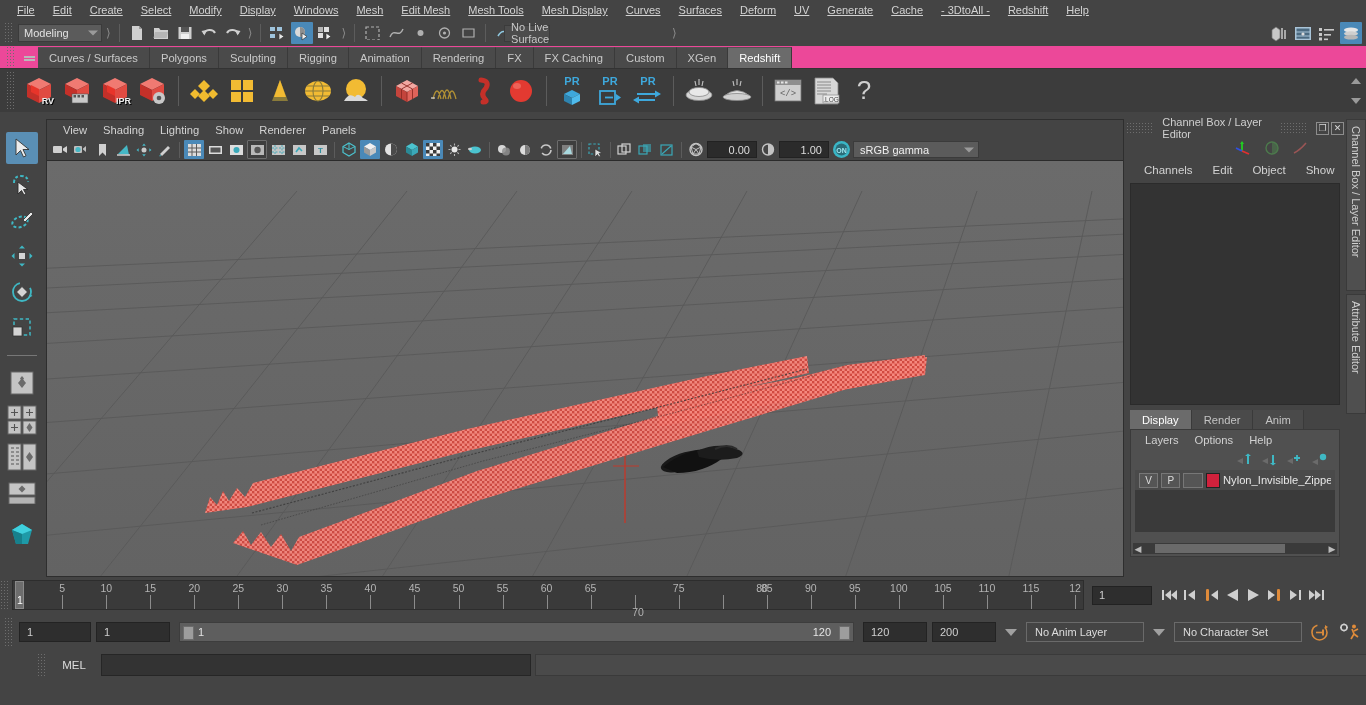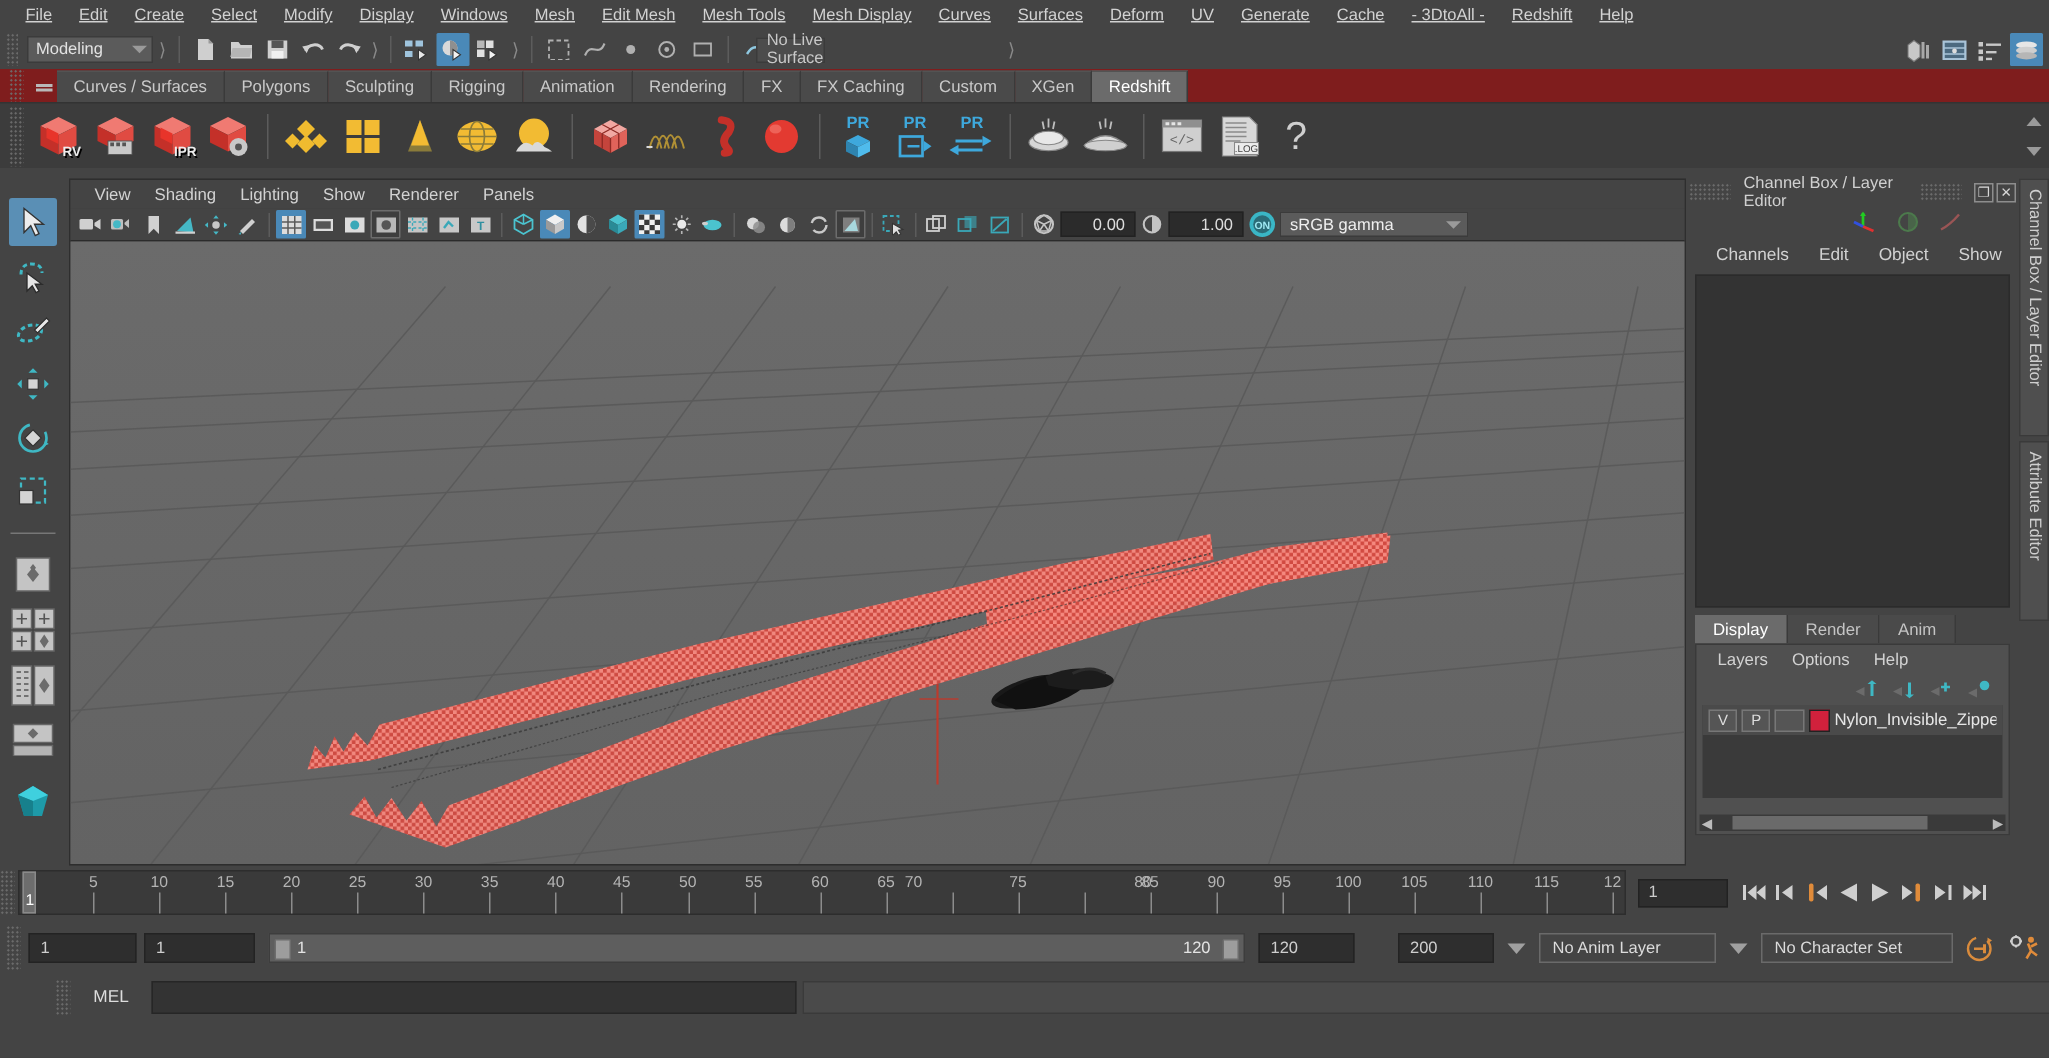--- a/index.html
+++ b/index.html
@@ -51,7 +51,7 @@
 
   
   .shelftabs {
-    height: 22px; background: #7f1d1d; display: flex; align-items: flex-end;
+    height: 22px; background: #ec4899; display: flex; align-items: flex-end;
     padding-left: 6px;
   }
   .shelf-grip {

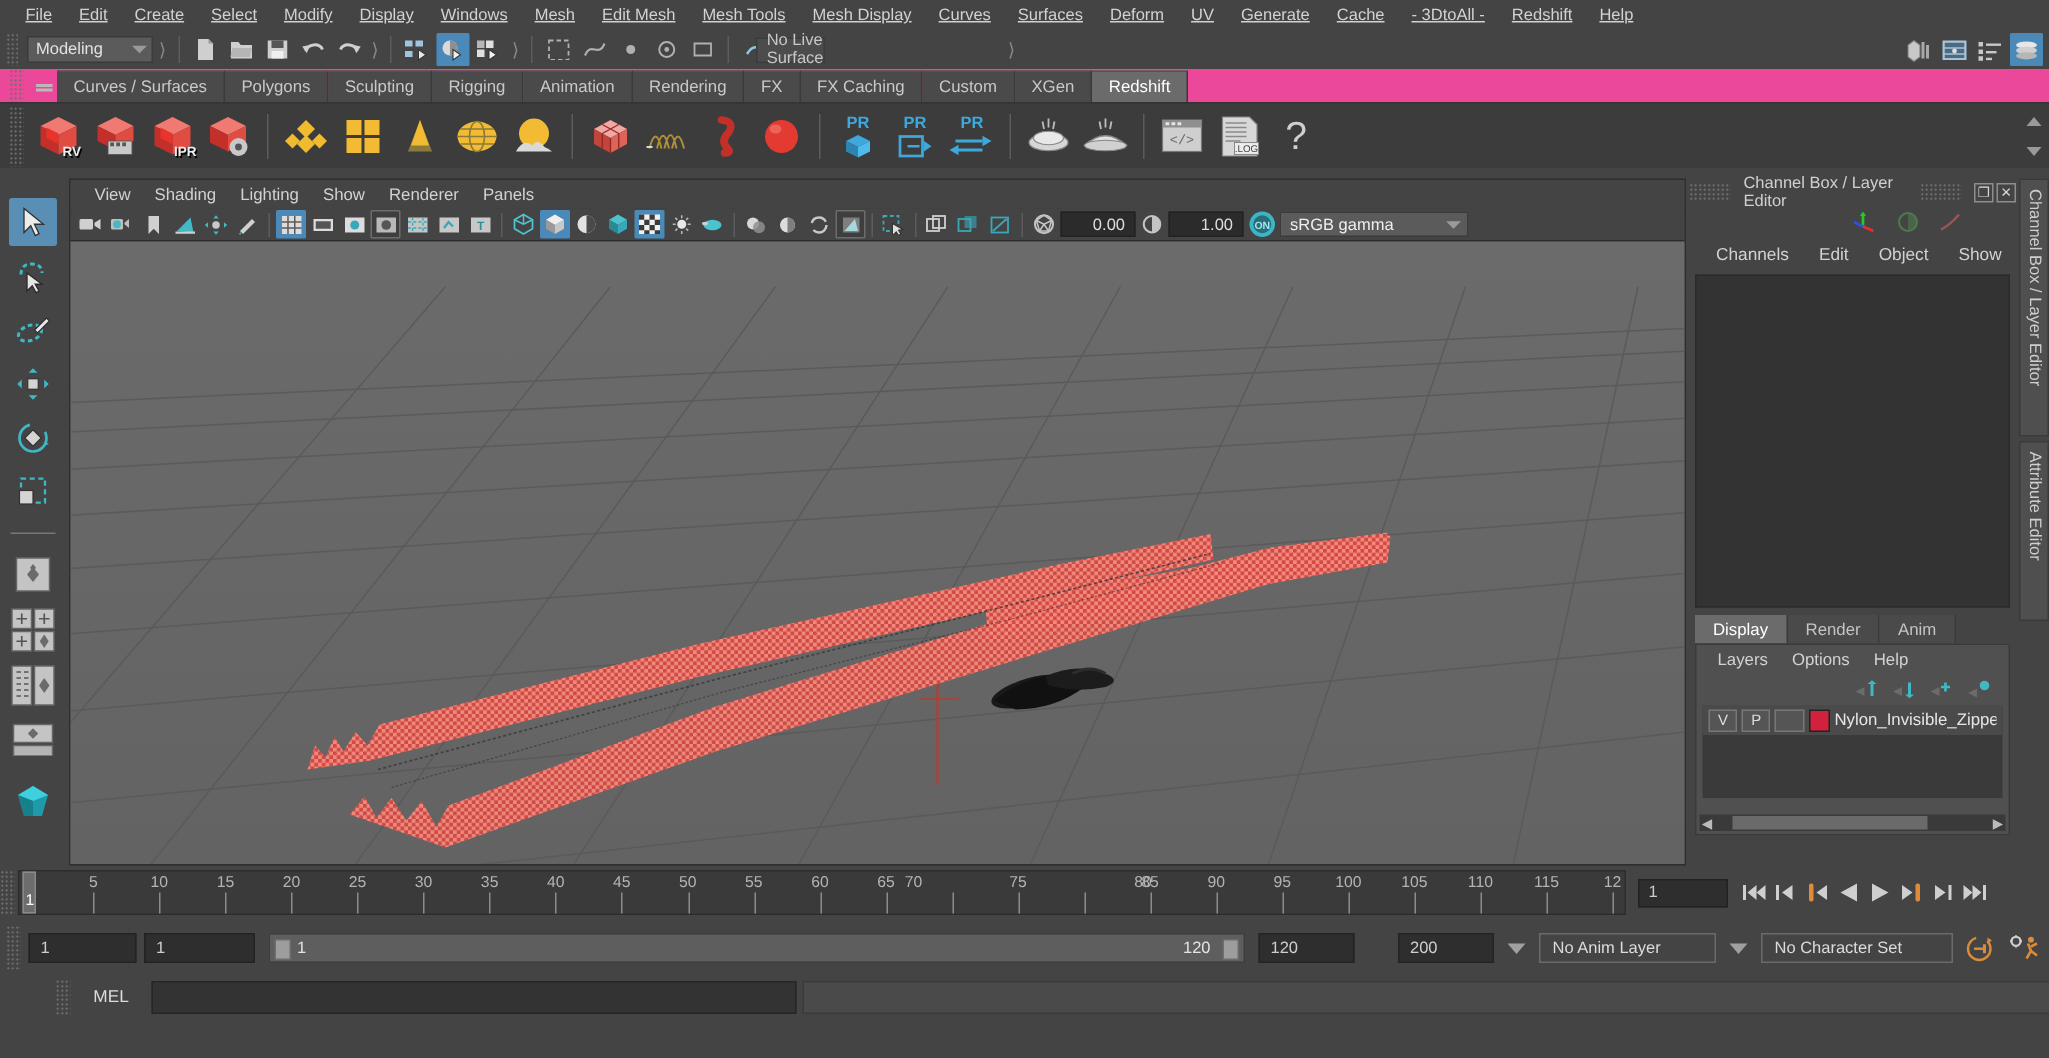--- a/index.html
+++ b/index.html
@@ -1111,7 +1111,7 @@
         <div class="ts-tick" style="left: 577.63px;"></div>
         <div class="ts-num" style="left: 577.63px;">65</div>
         <div class="ts-tick" style="left: 621.664px;"></div>
-        <div class="ts-num" style="left: 596px;">70</div>
+        <div class="ts-num" style="left: 625px; margin-top: 24px;">70</div>
         <div class="ts-tick" style="left: 665.697px;"></div>
         <div class="ts-num" style="left: 665.697px;">75</div>
         <div class="ts-tick" style="left: 709.731px;"></div>

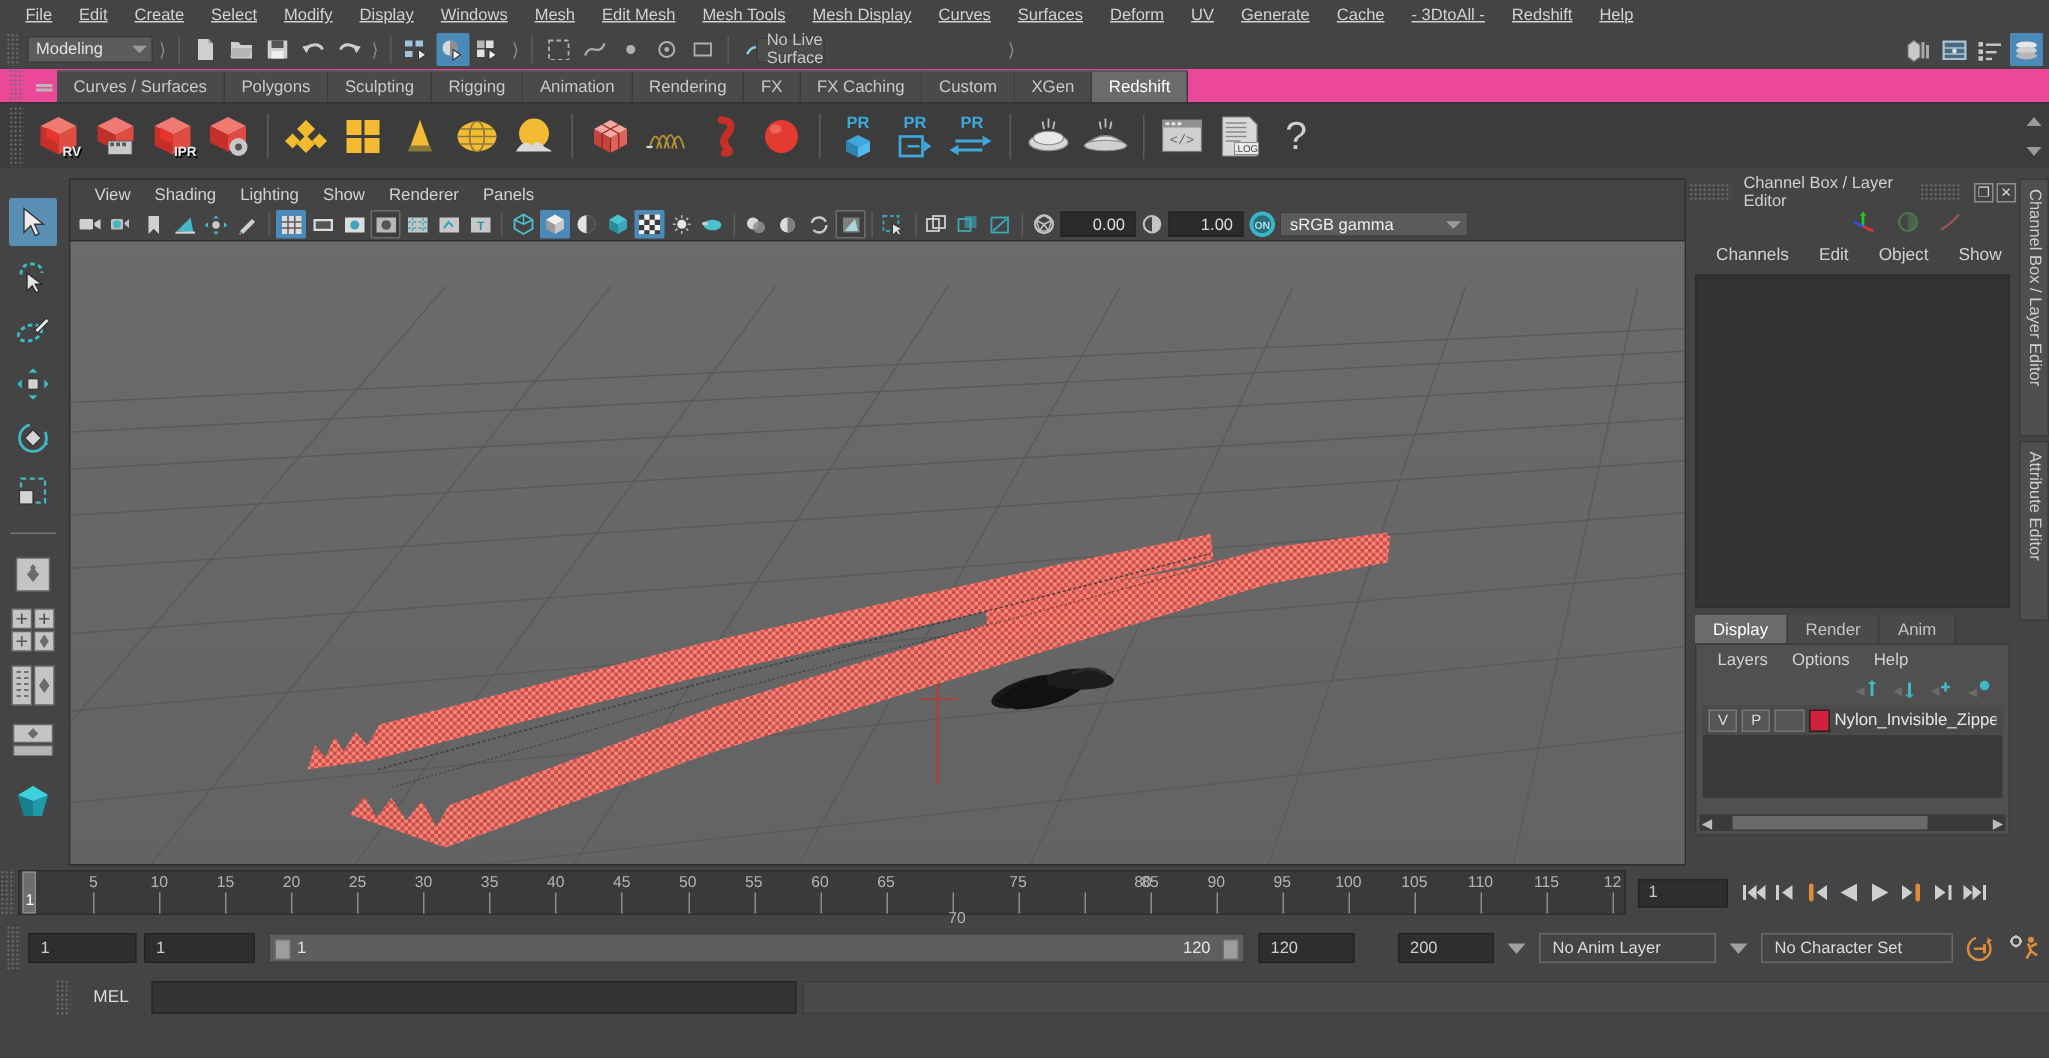--- a/index.html
+++ b/index.html
@@ -1197,7 +1197,7 @@
       <div class="range-handle" style="right:3px;"></div>
     </div>
     <div class="rfield" style="width:64px;">120</div>
-    <div class="rfield" style="width:64px;margin-left:24px;">200</div>
+    <div class="rfield" style="width:64px;">200</div>
     <div class="dtri" style="margin:0 4px;"></div>
     <div class="dropcombo" style="width:118px;">No Anim Layer</div>
     <div class="dtri" style="margin:0 4px;"></div>

